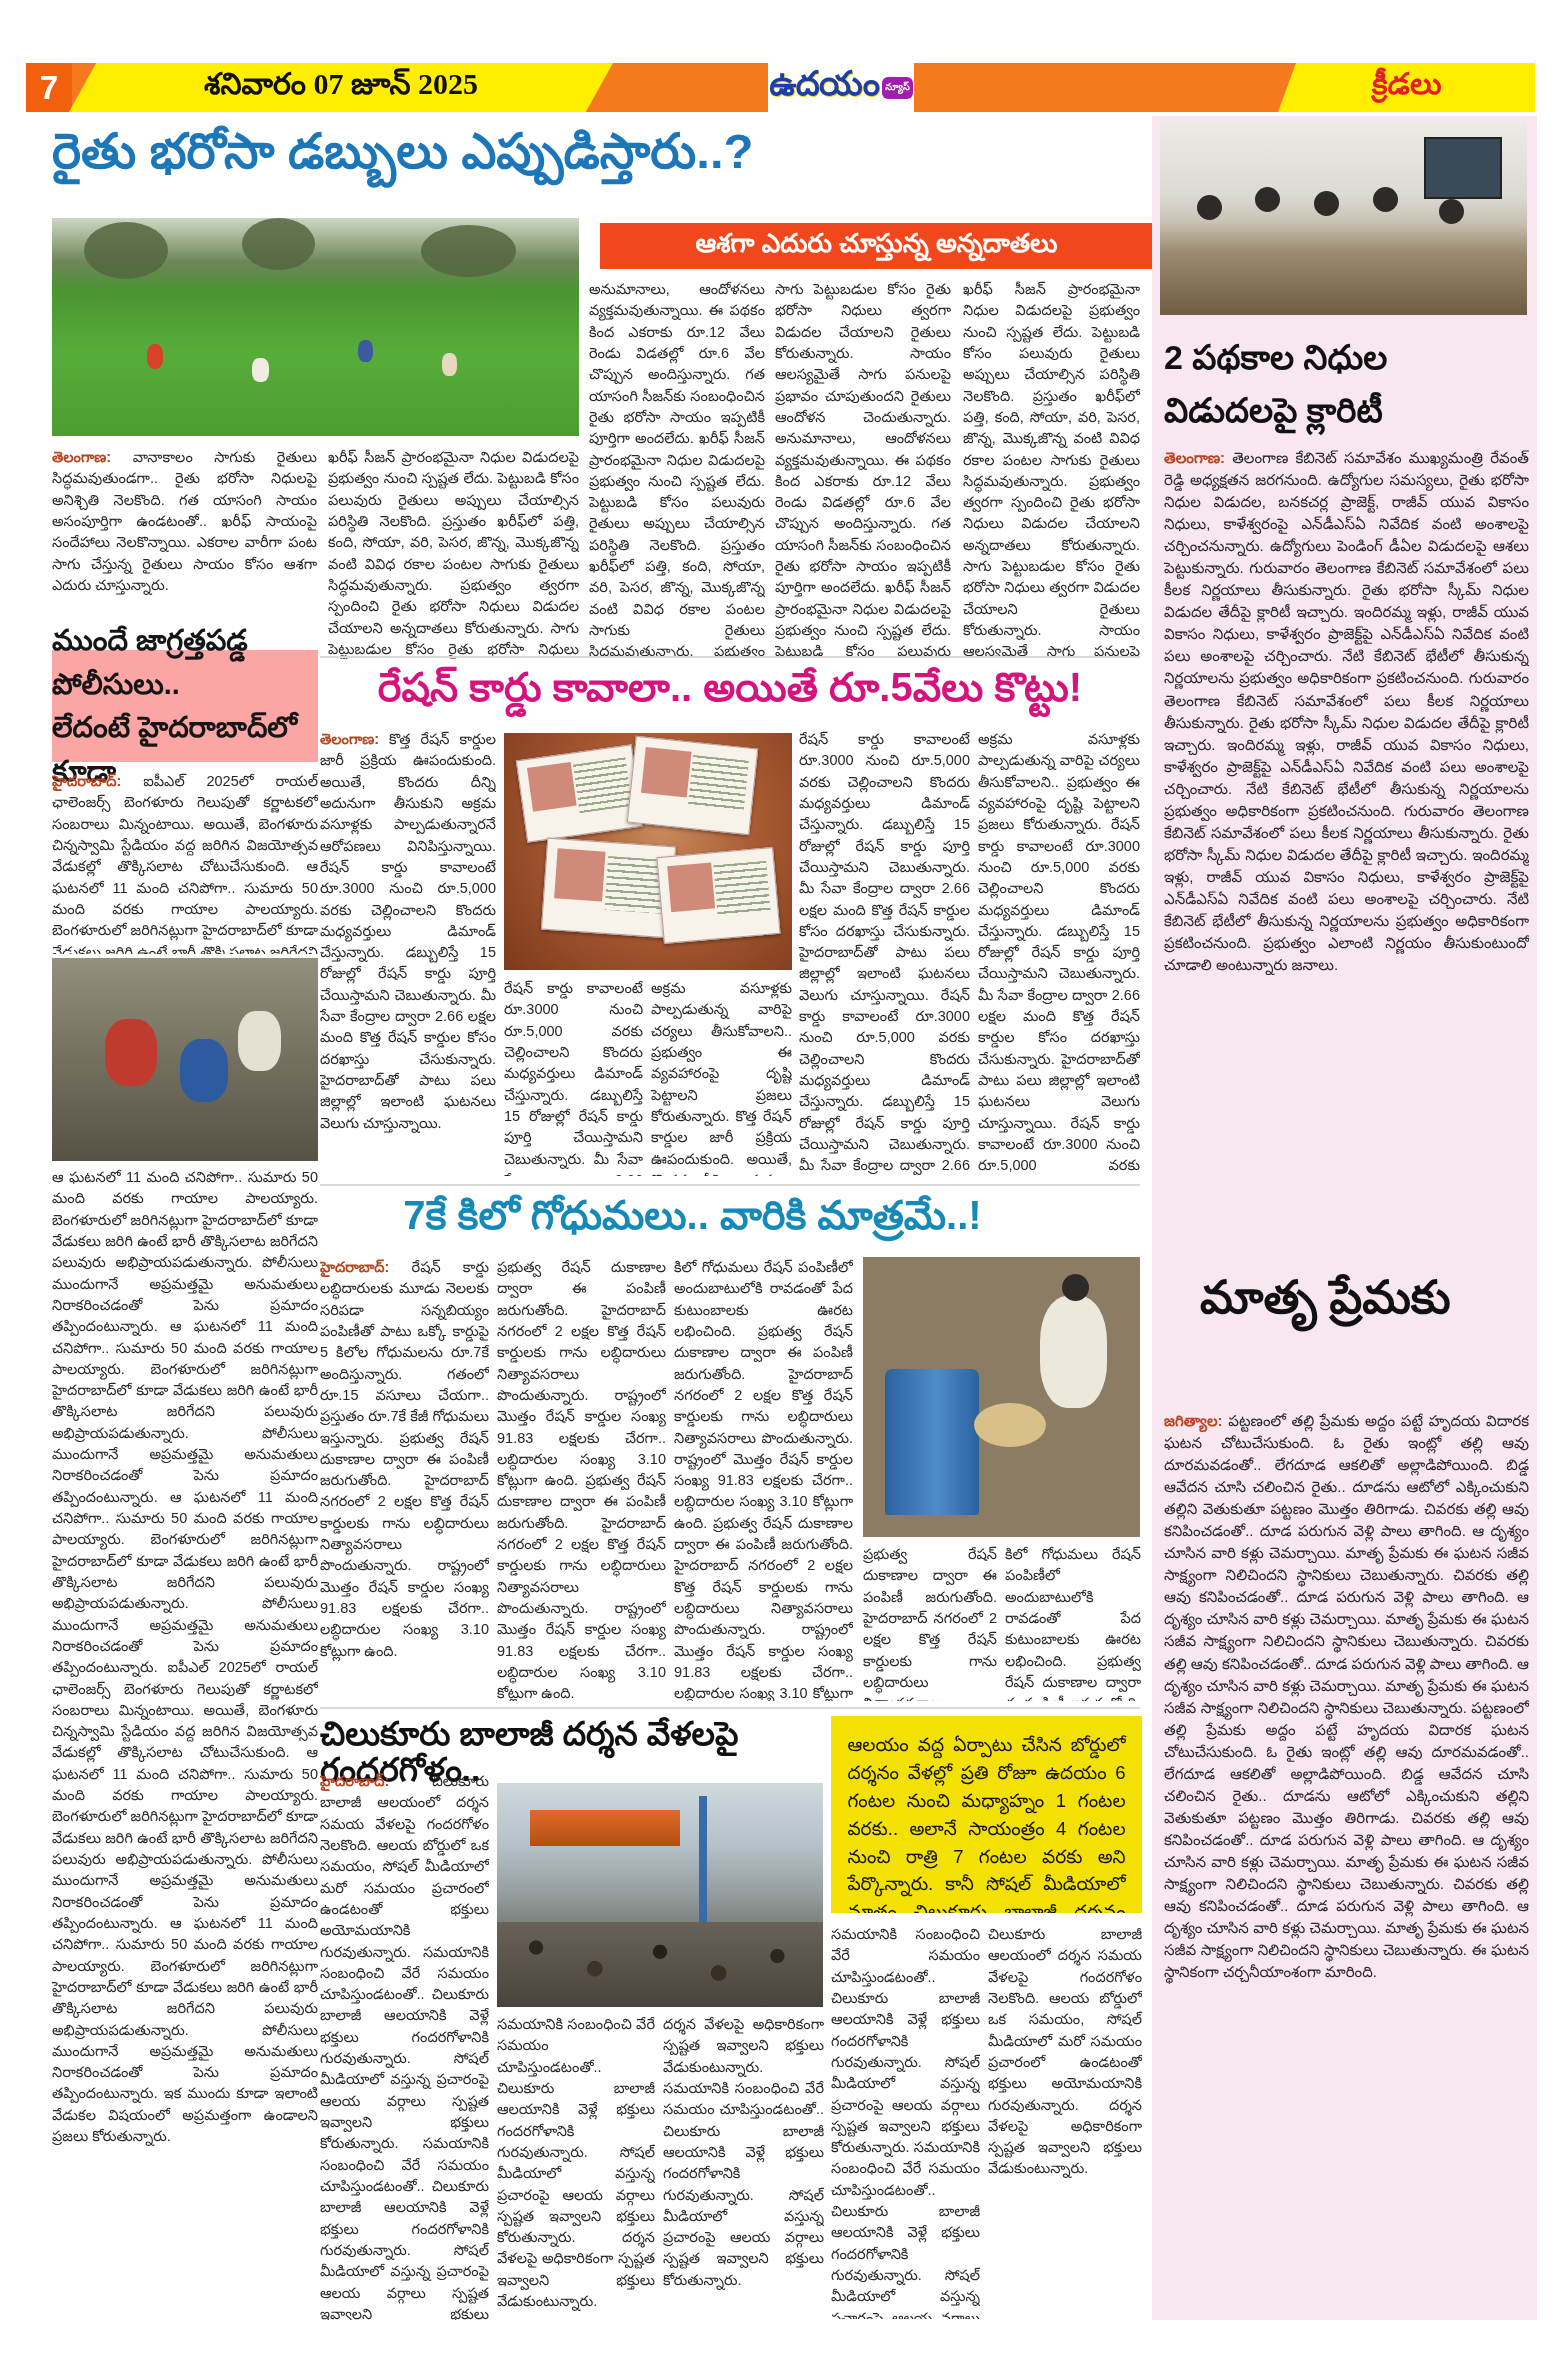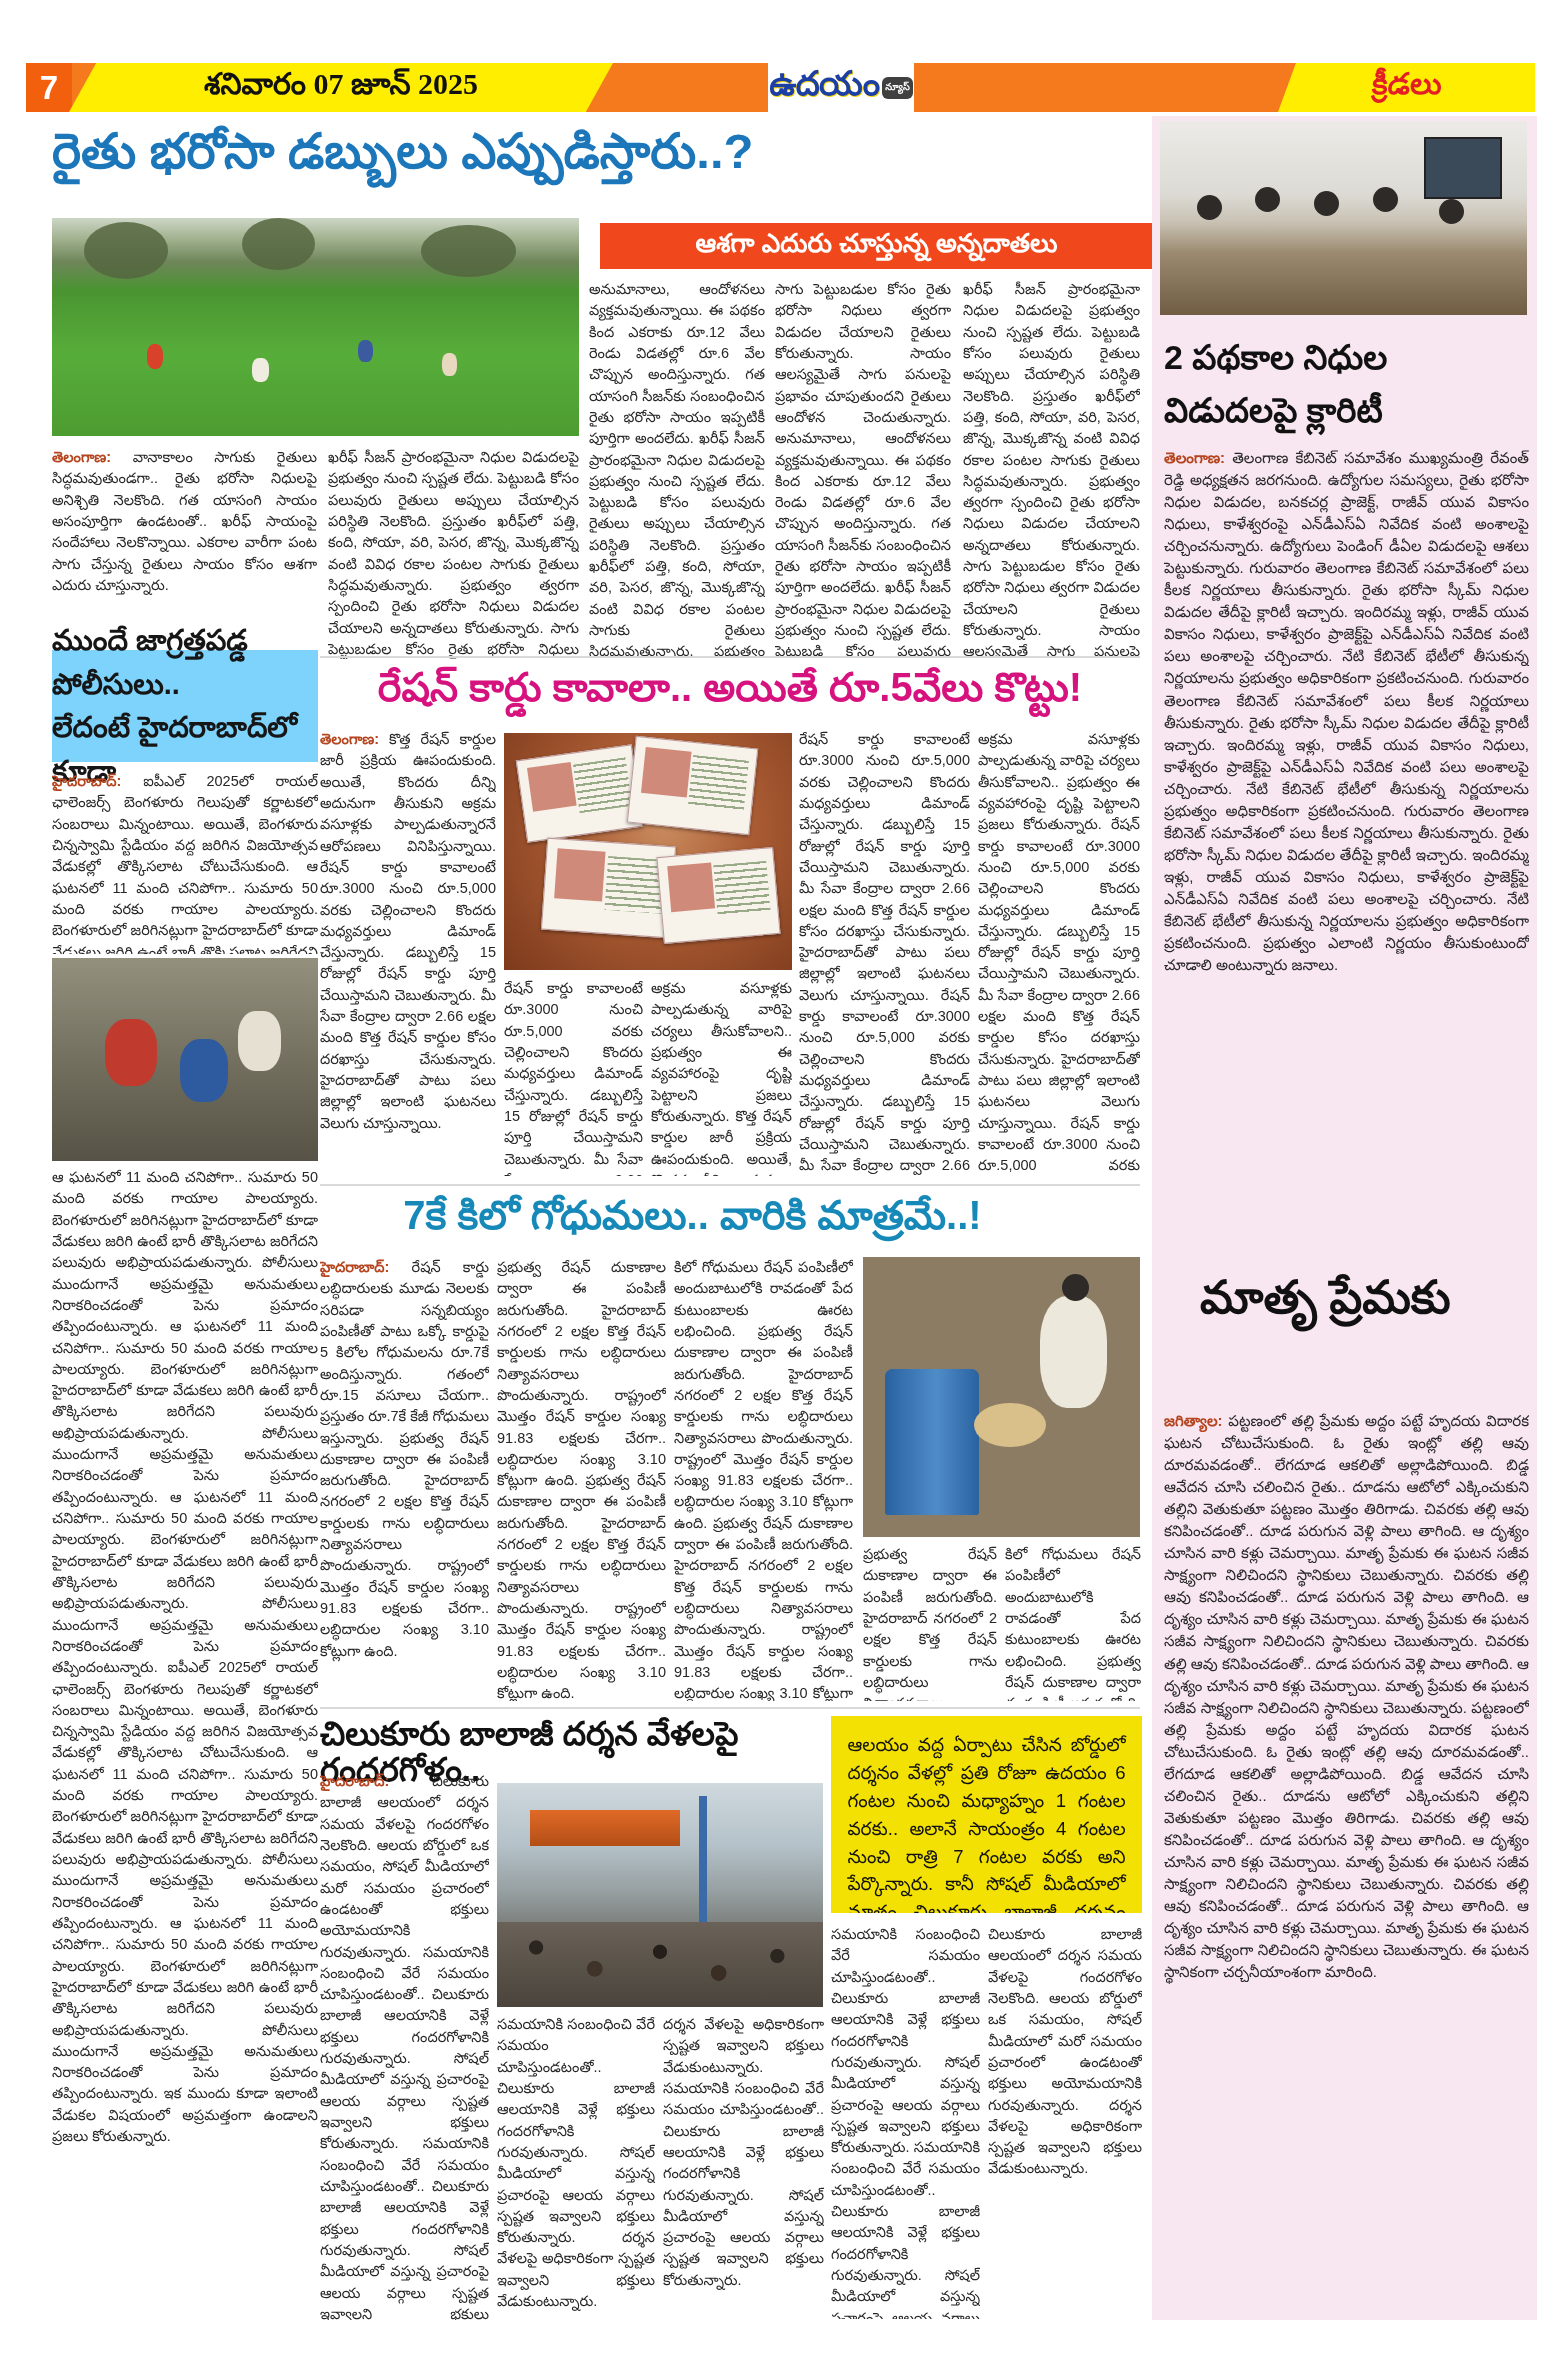--- a/index.html
+++ b/index.html
@@ -17,7 +17,7 @@
          display:flex;align-items:center;justify-content:center;gap:3px;}
   .logotext{font-weight:900;font-size:34px;color:#1b3fa5;letter-spacing:-0.7px;
             text-shadow:0.7px 0.7px 0 #f5d000;}
-  .logosub{font-size:9.7px;color:#fff;background:#404040;border-radius:6px;padding:4px 3px;font-weight:bold;}
+  .logosub{font-size:9.7px;color:#fff;background:#a21caf;border-radius:6px;padding:4px 3px;font-weight:bold;}
   .sports{position:absolute;right:0;top:0;width:257px;height:49px;background:#ffee00;
          clip-path:polygon(7% 0,100% 0,100% 100%,0 100%);display:flex;align-items:center;justify-content:center;}
   .sportstext{color:#e31e24;font-weight:bold;font-size:30px;transform:skewX(-4deg);}

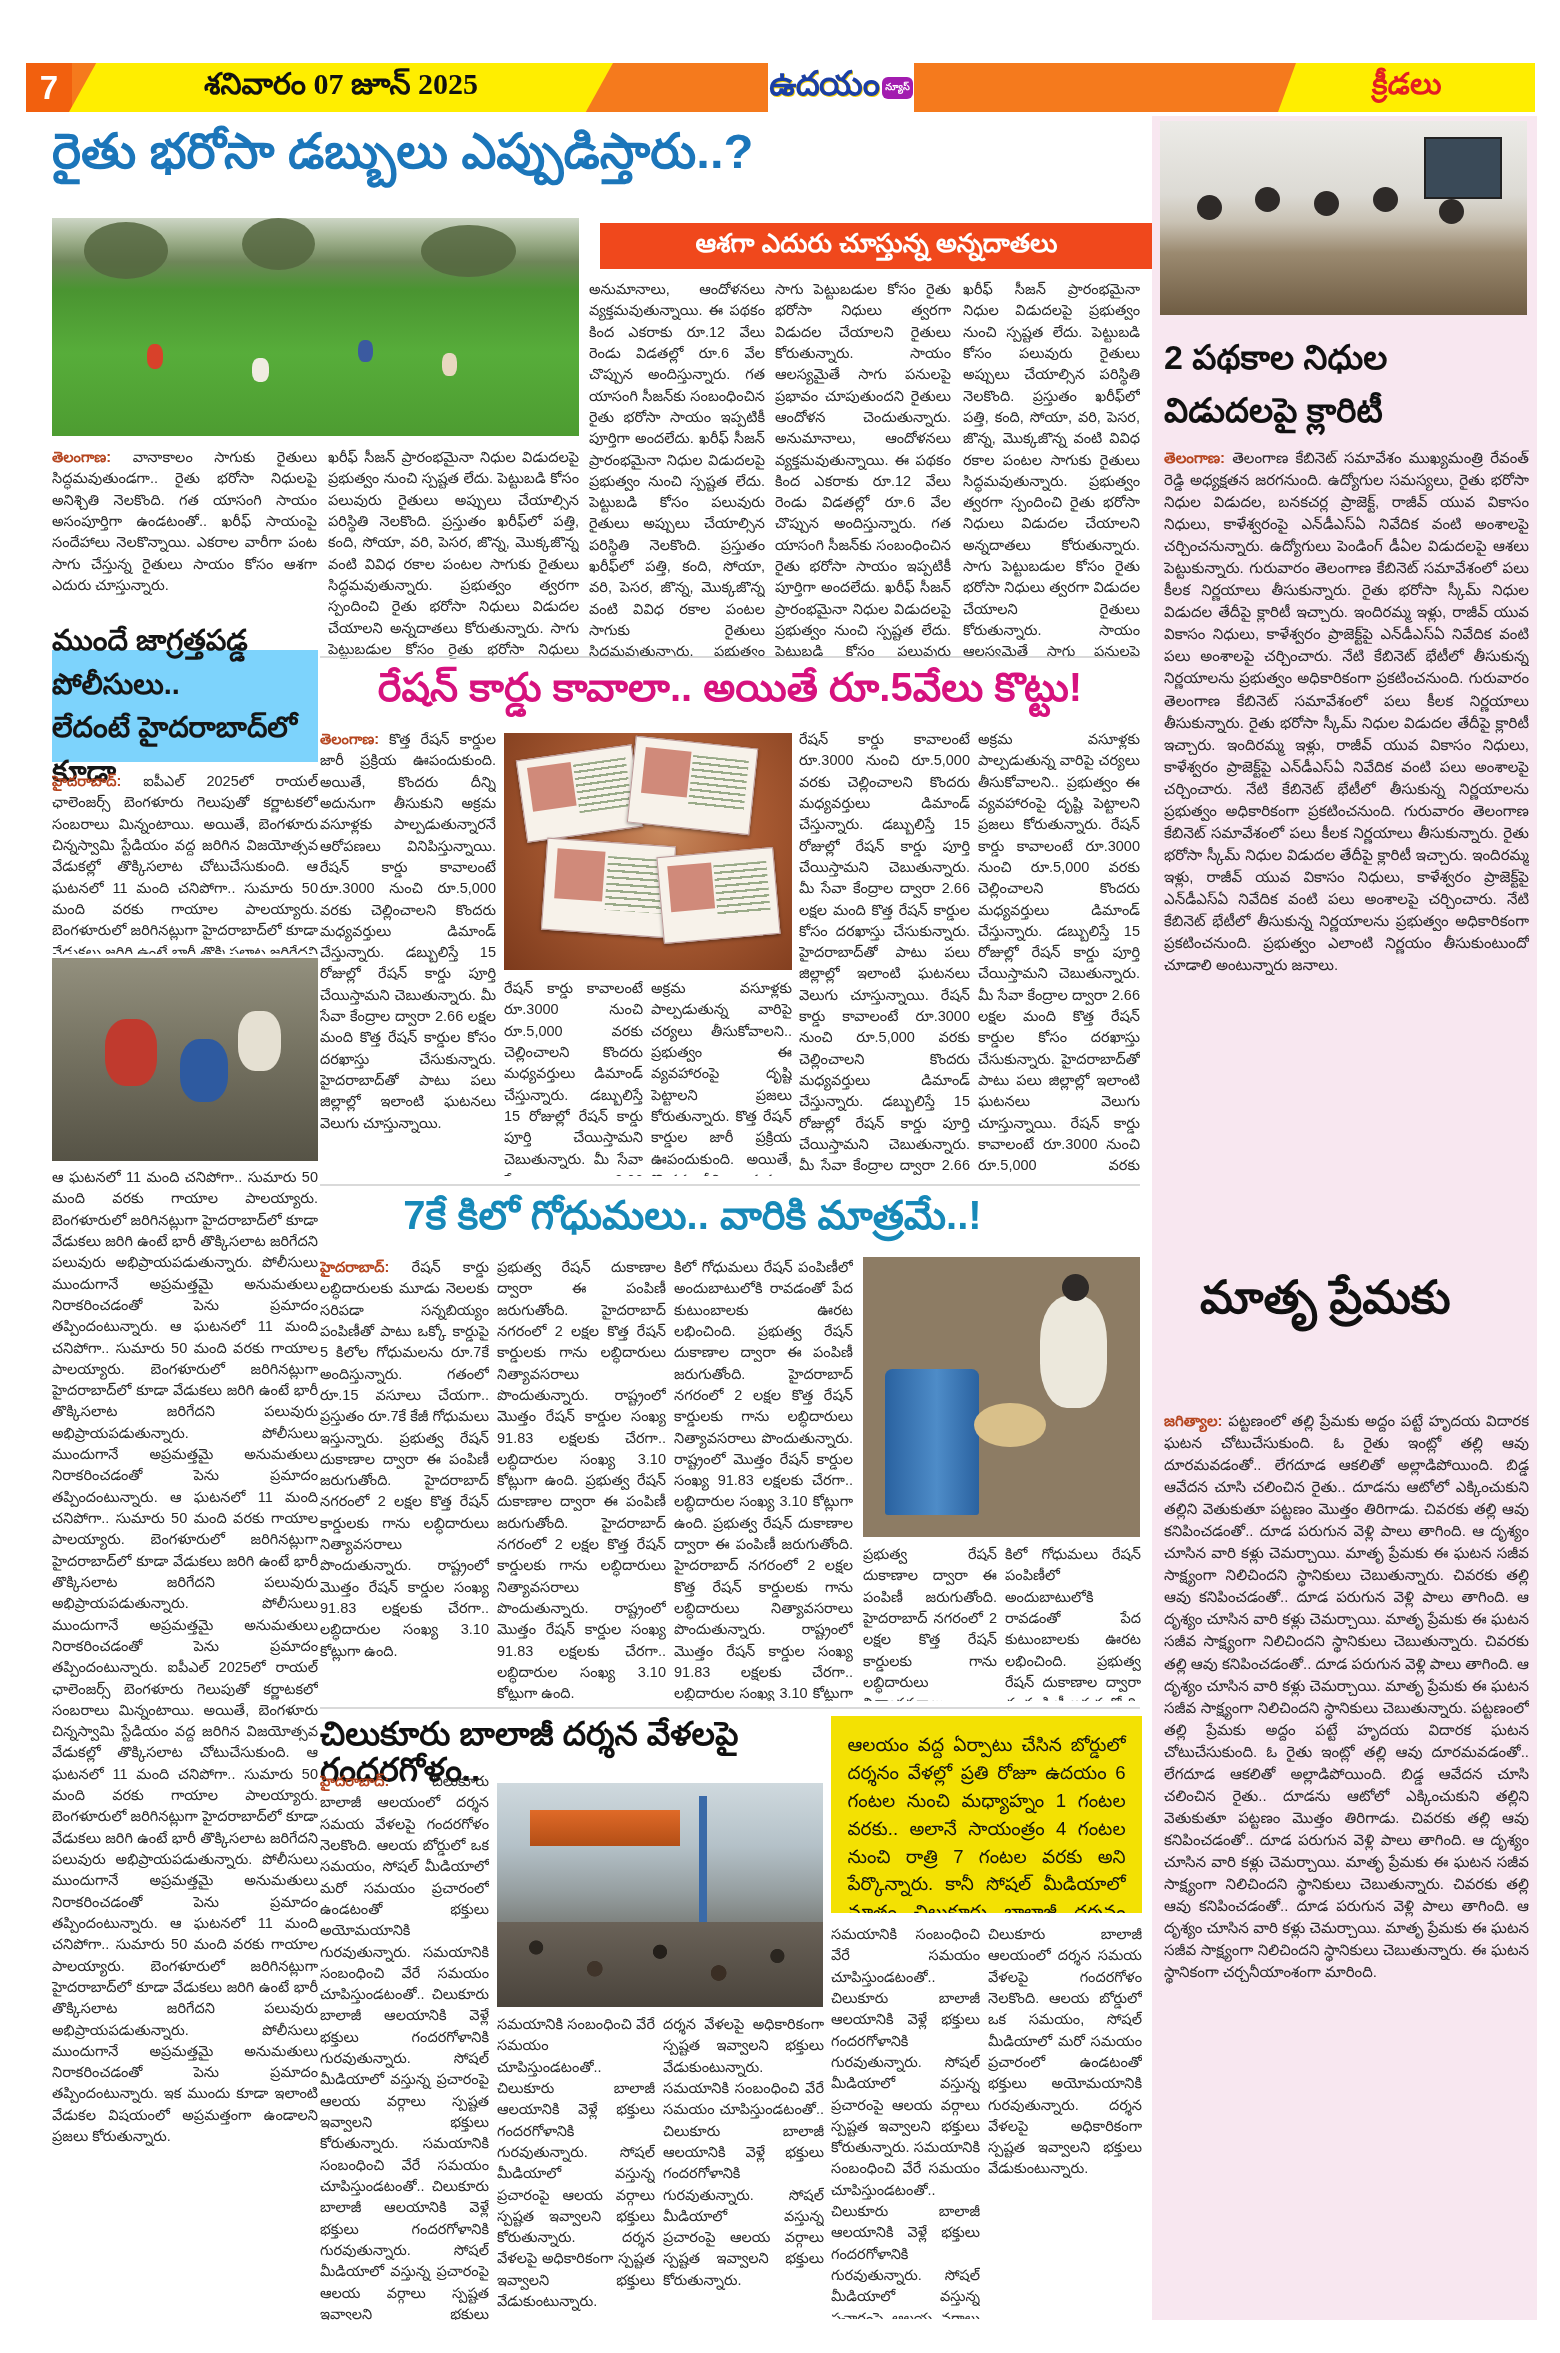--- a/index.html
+++ b/index.html
@@ -35,7 +35,7 @@
        overflow:hidden;word-break:break-word;}
   .dateline{color:#b5451f;font-weight:bold;}
   .pinkbox{position:absolute;background:#f8e7f0;}
-  .greenbox{position:absolute;background:#7dd3fc;display:flex;flex-direction:column;
+  .greenbox{position:absolute;background:#fca5a5;display:flex;flex-direction:column;
             align-items:center;justify-content:center;text-align:center;}
   .yellowbox{position:absolute;background:#f3e103;color:#111;font-size:18.6px;line-height:1.5;
             padding:15px 16.4px;box-sizing:border-box;text-align:justify;overflow:hidden;}

